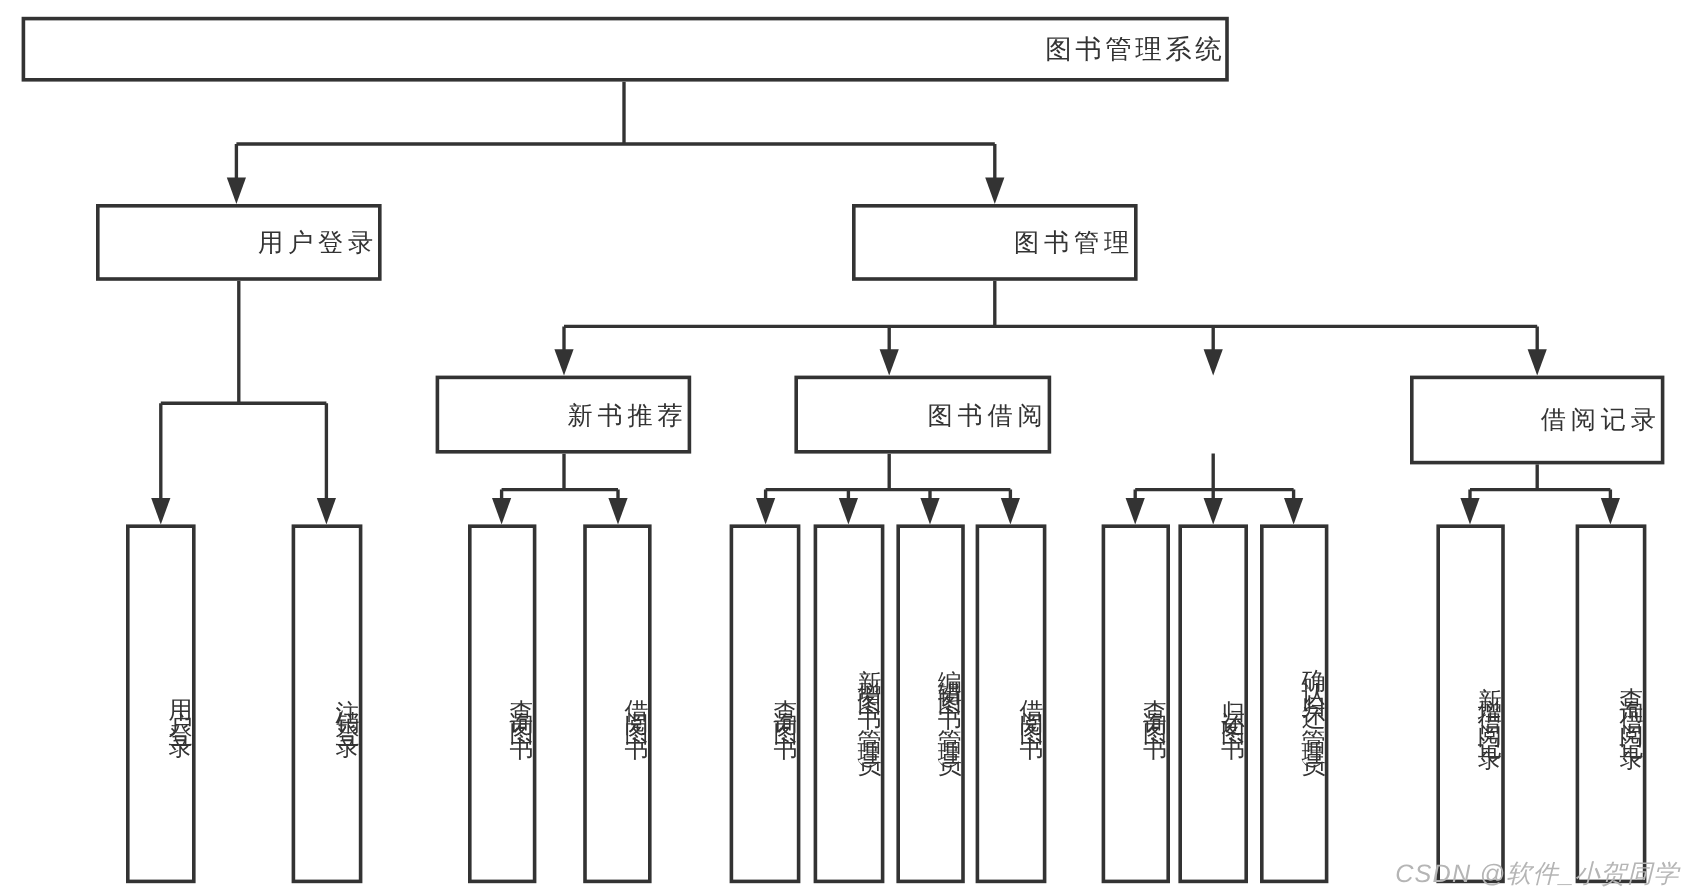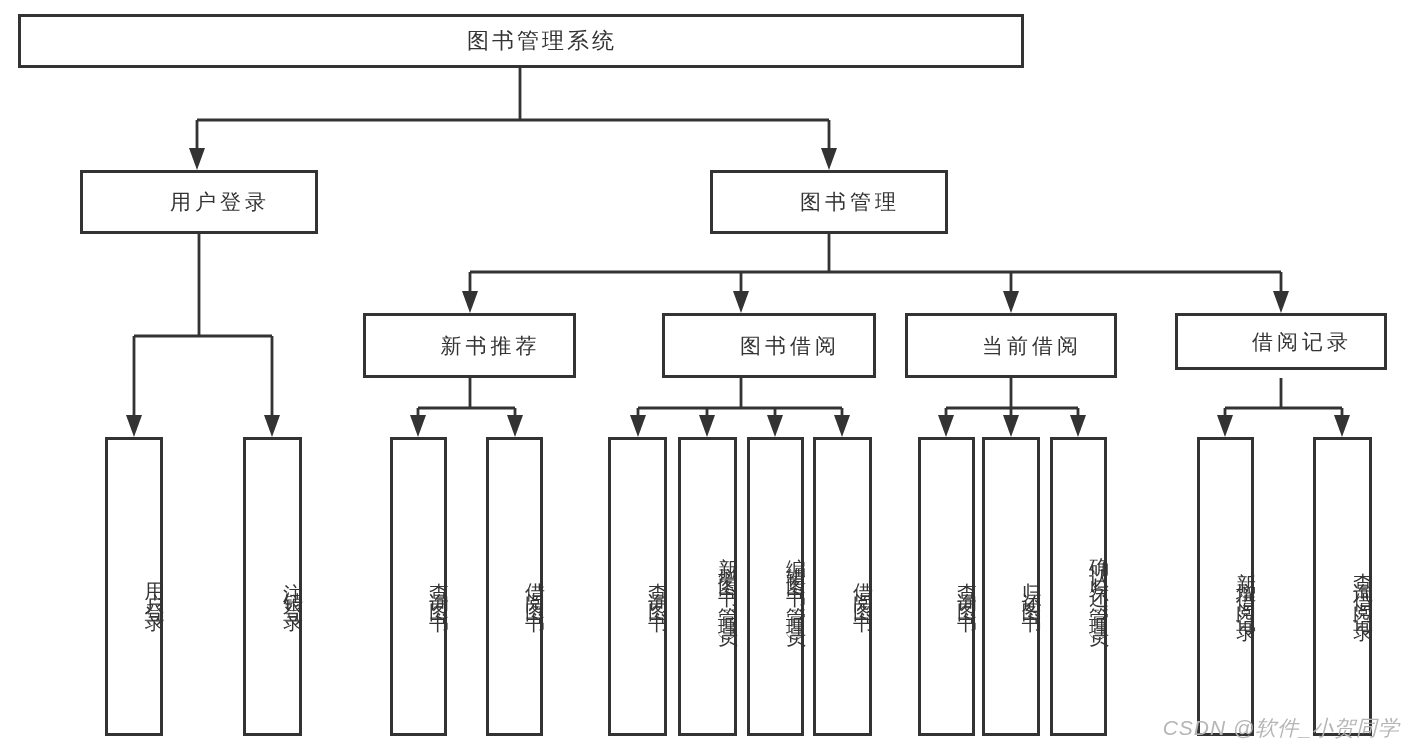--- a/index.html
+++ b/index.html
@@ -27,7 +27,7 @@
     background:var(--box-fill);
     display:flex;
     align-items:center;
-    justify-content:center;
+    justify-content:flex-end;
     padding-left:42px;
   }
   .hlabel{

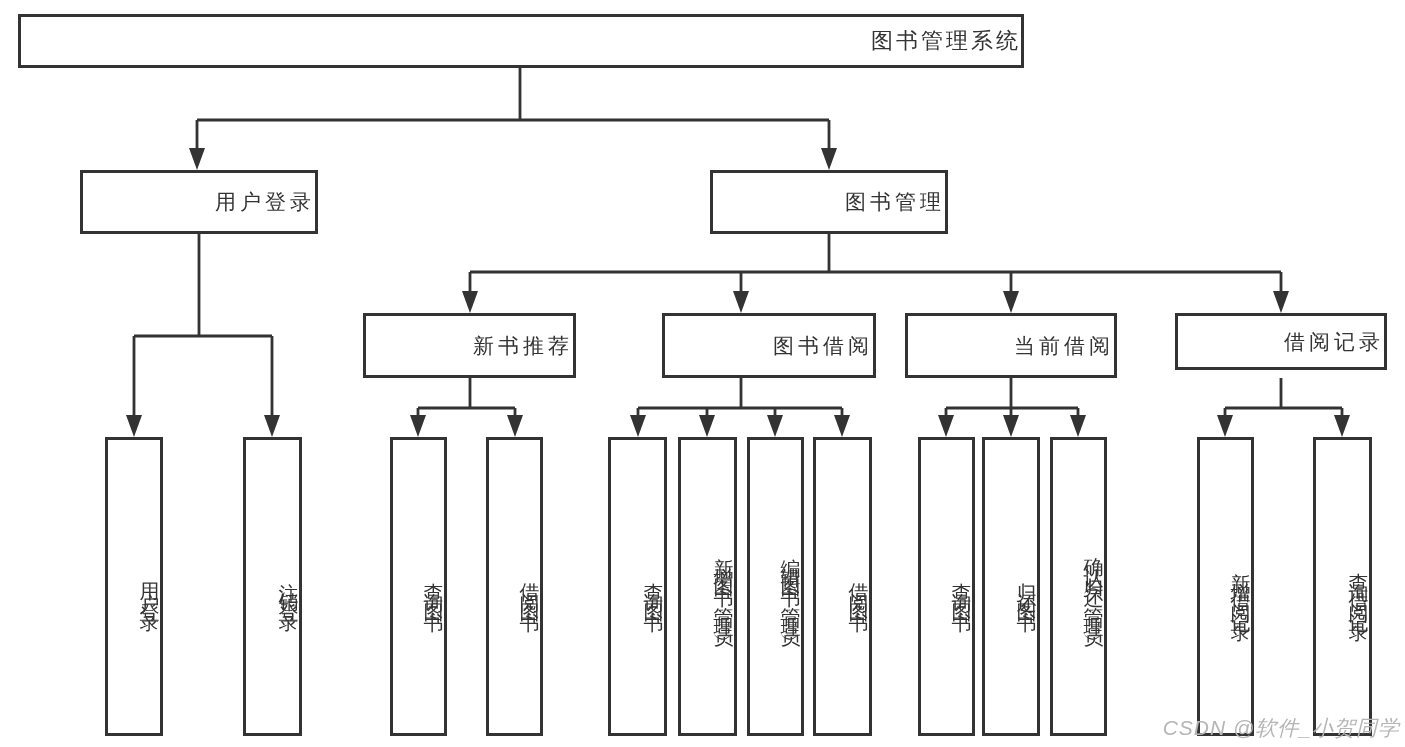--- a/index.html
+++ b/index.html
@@ -120,9 +120,6 @@
   <div class="node" style="left:662px;top:313px;width:214px;height:65px">
     <span class="hlabel">图书借阅</span>
   </div>
-  <div class="node" style="left:905px;top:313px;width:212px;height:65px">
-    <span class="hlabel">当前借阅</span>
-  </div>
   <div class="node" style="left:1175px;top:313px;width:212px;height:57px">
     <span class="hlabel">借阅记录</span>
   </div>

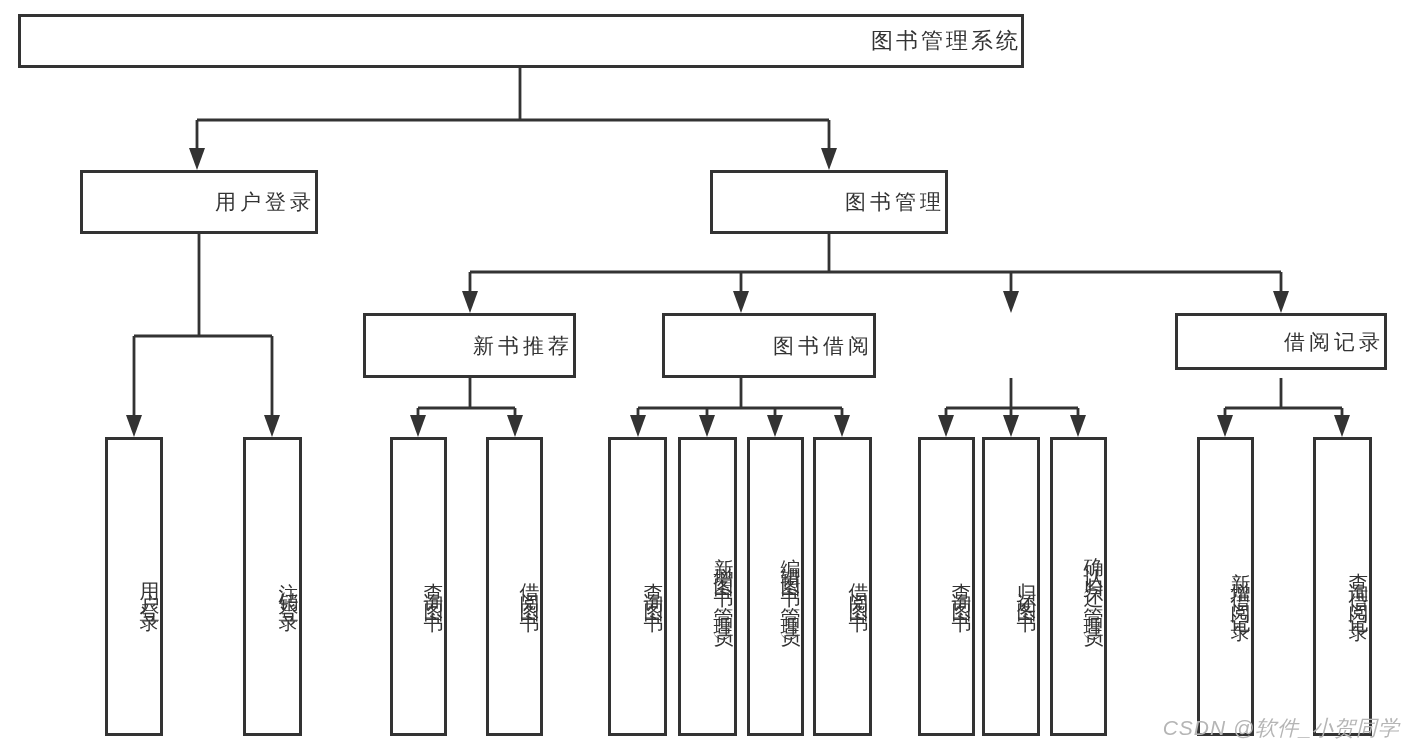--- a/index.html
+++ b/index.html
@@ -120,7 +120,7 @@
   <div class="node" style="left:662px;top:313px;width:214px;height:65px">
     <span class="hlabel">图书借阅</span>
   </div>
-  <div class="node" style="left:1175px;top:313px;width:212px;height:57px">
+  <div class="node" style="left:1175px;top:313px;width:212px;height:74px">
     <span class="hlabel">借阅记录</span>
   </div>
 

